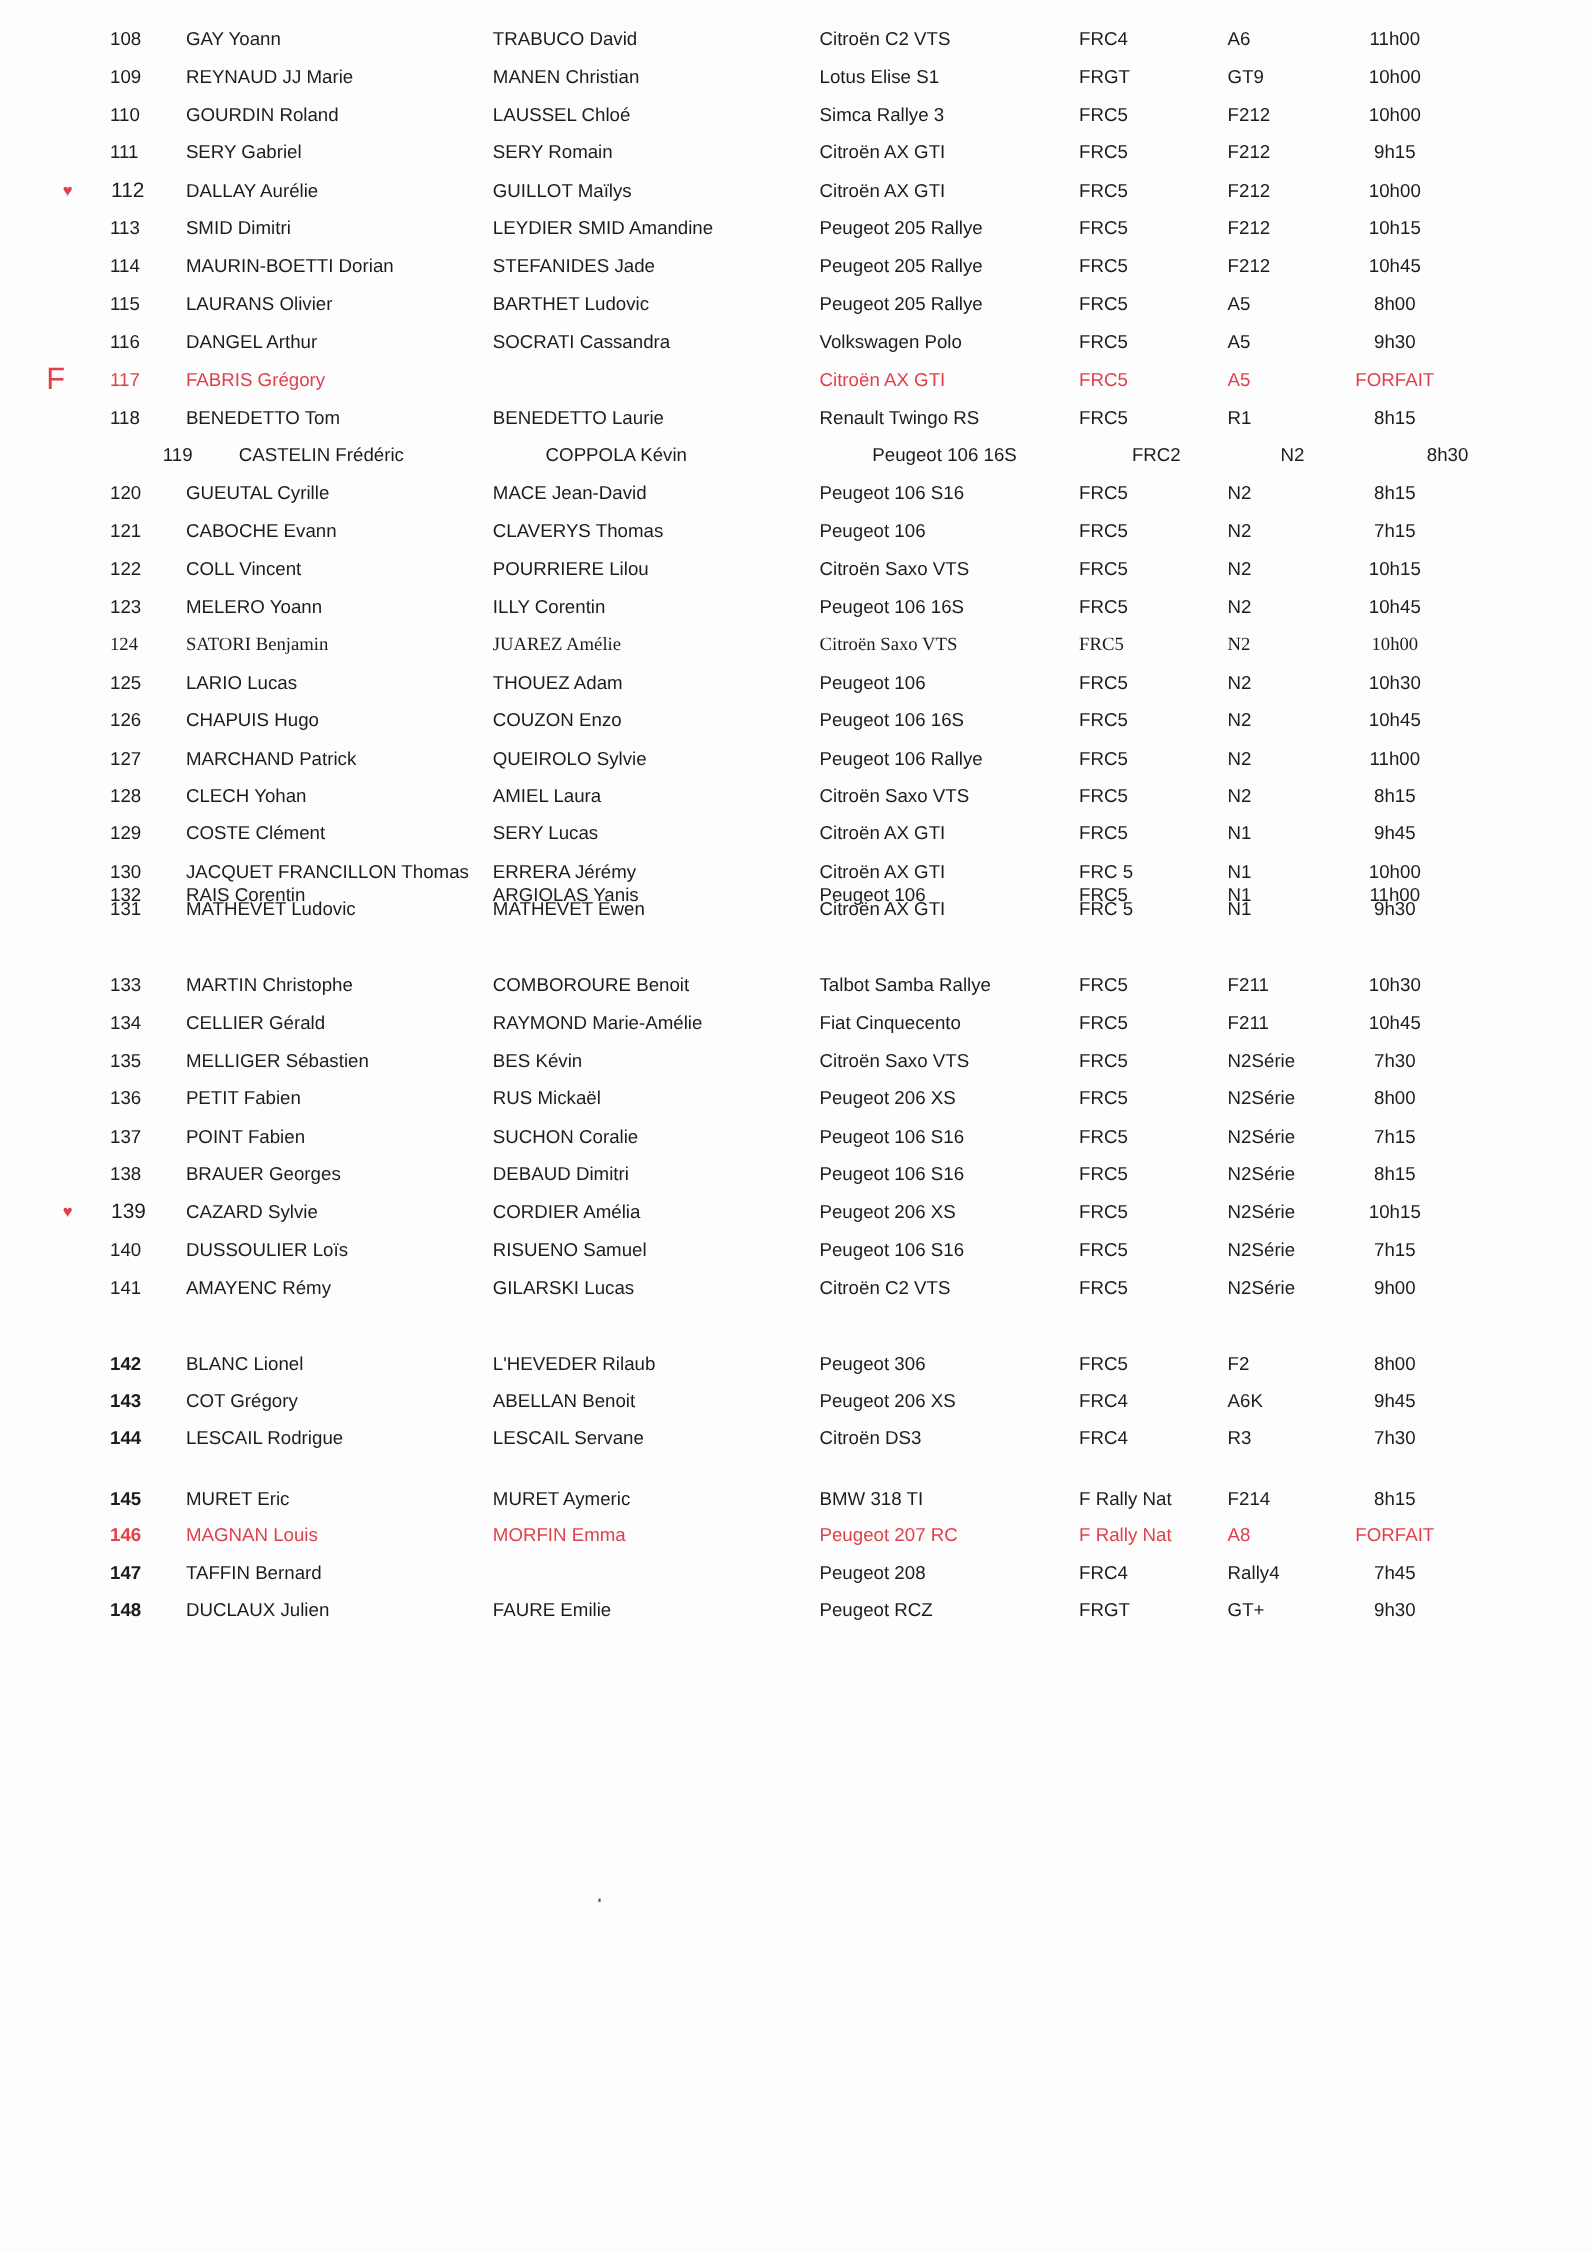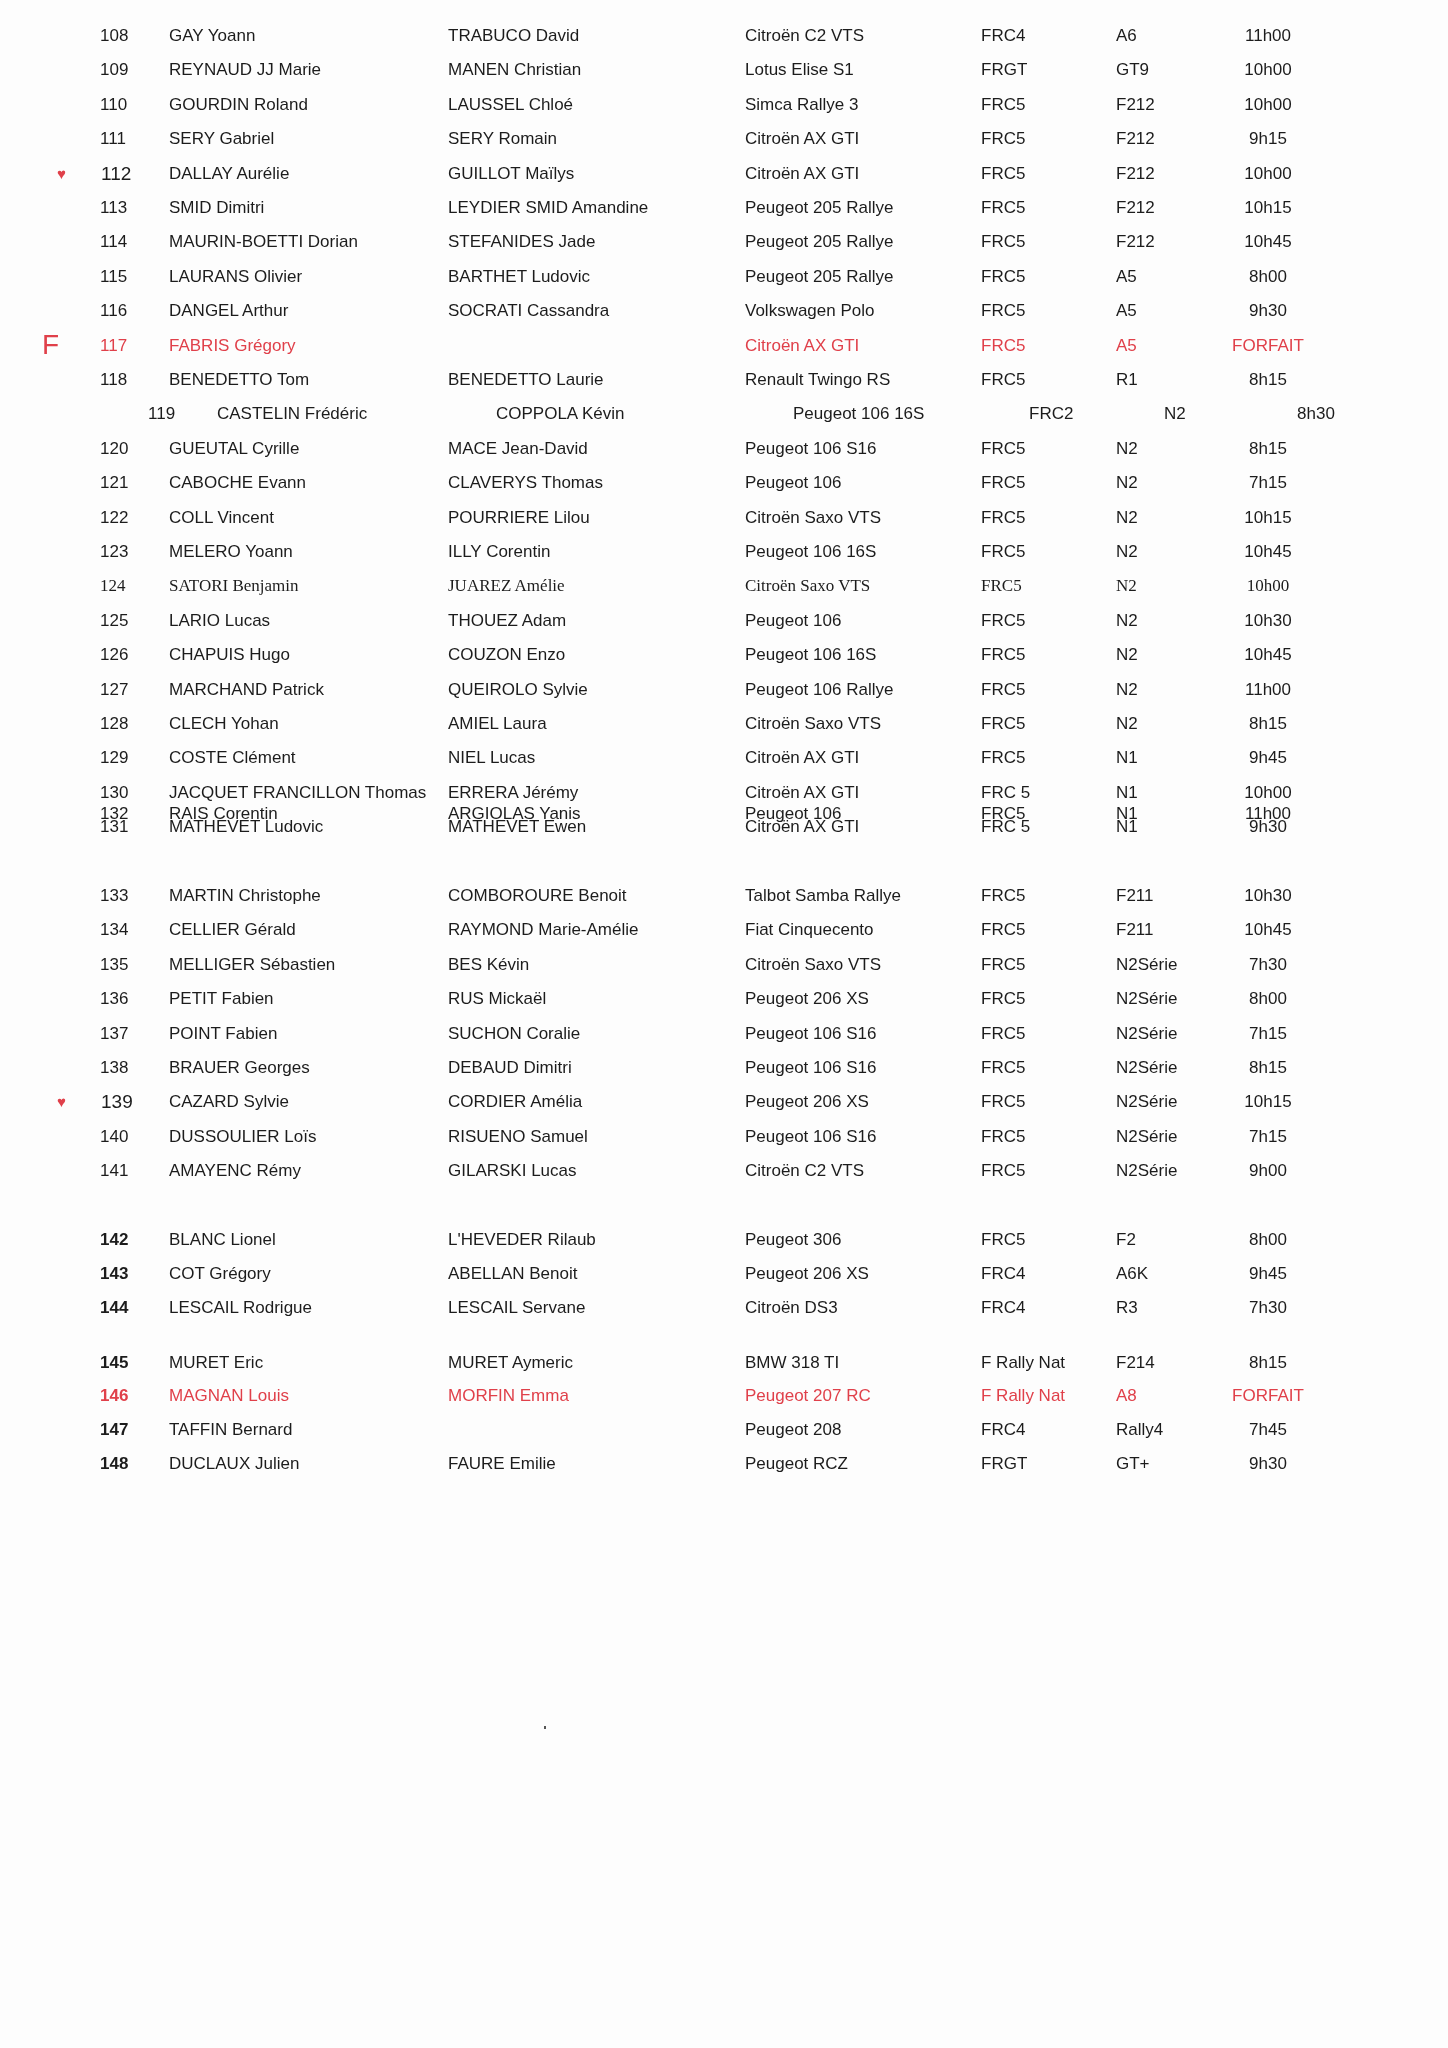--- a/index.html
+++ b/index.html
@@ -250,7 +250,7 @@
 
     <span class="cell c-num">129</span>
     <span class="cell c-pilot">COSTE Clément</span>
-    <span class="cell c-copilot">NIEL Lucas</span>
+    <span class="cell c-copilot">SERY Lucas</span>
     <span class="cell c-car">Citroën AX GTI</span>
     <span class="cell c-group">FRC5</span>
     <span class="cell c-class">N1</span>

